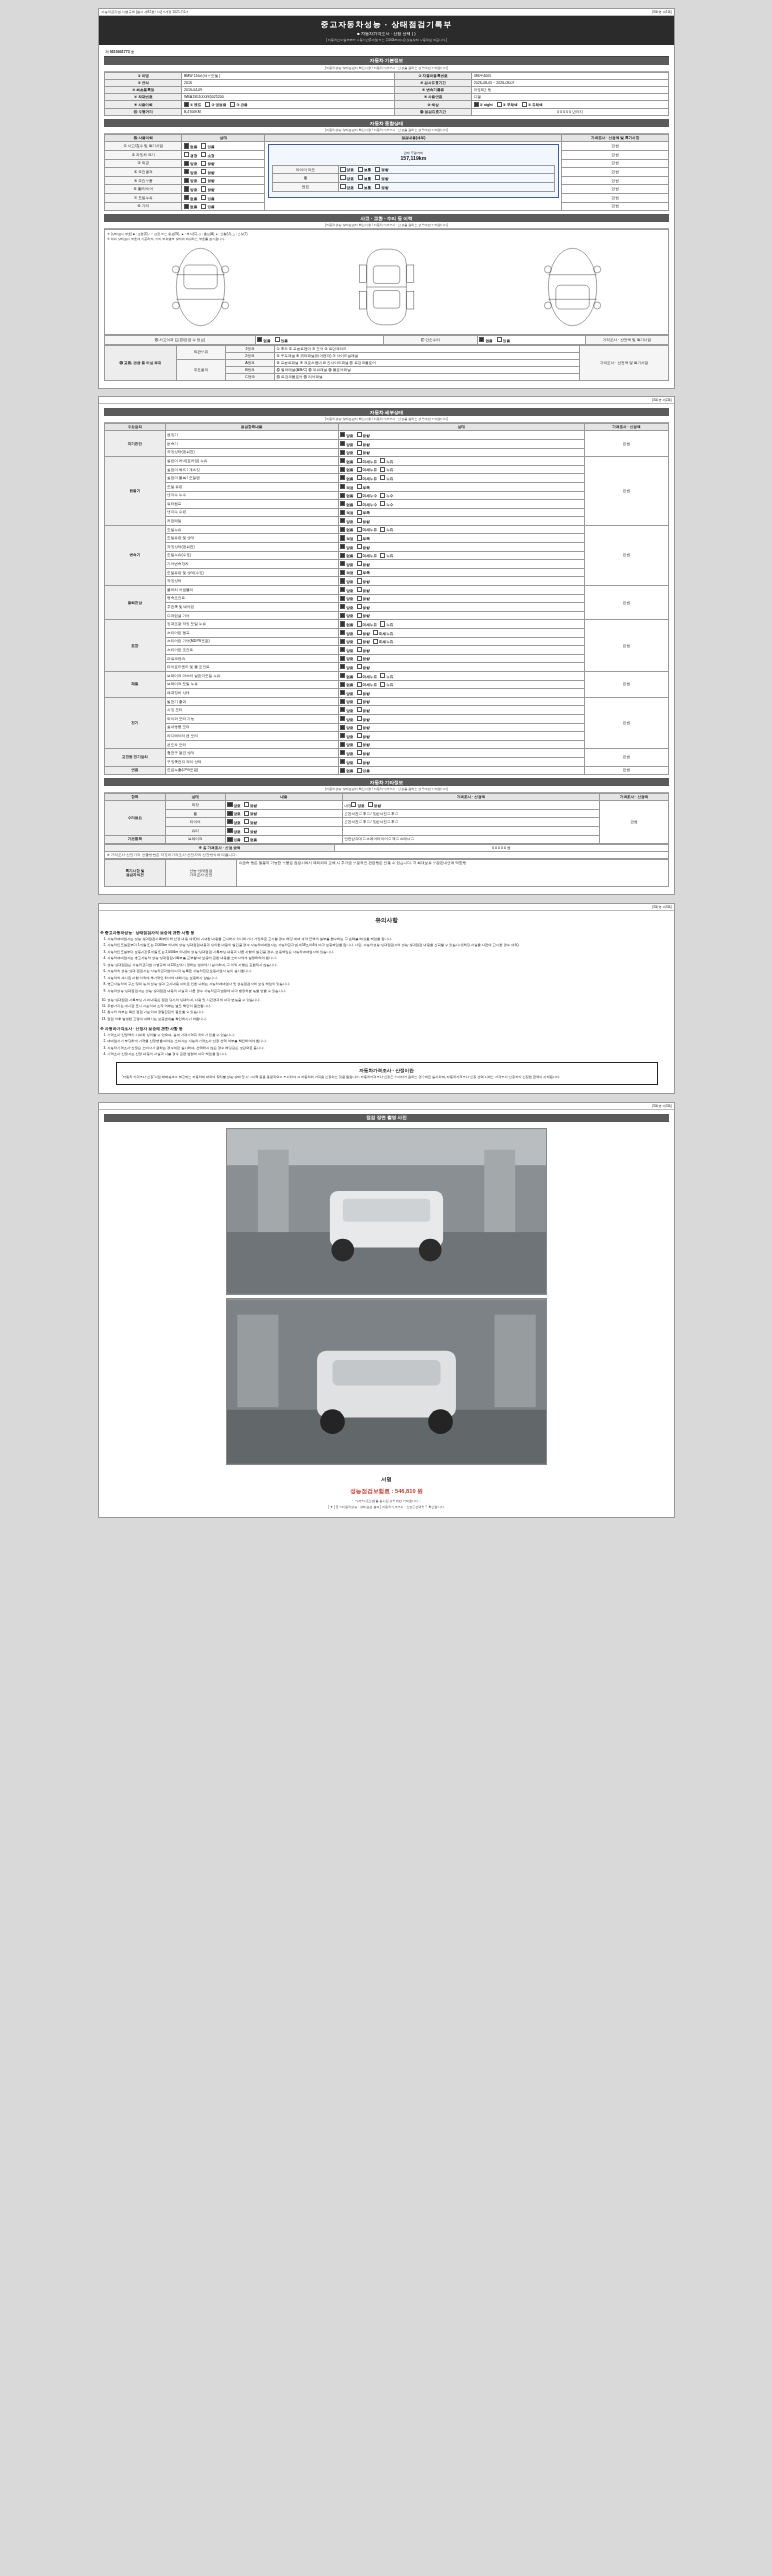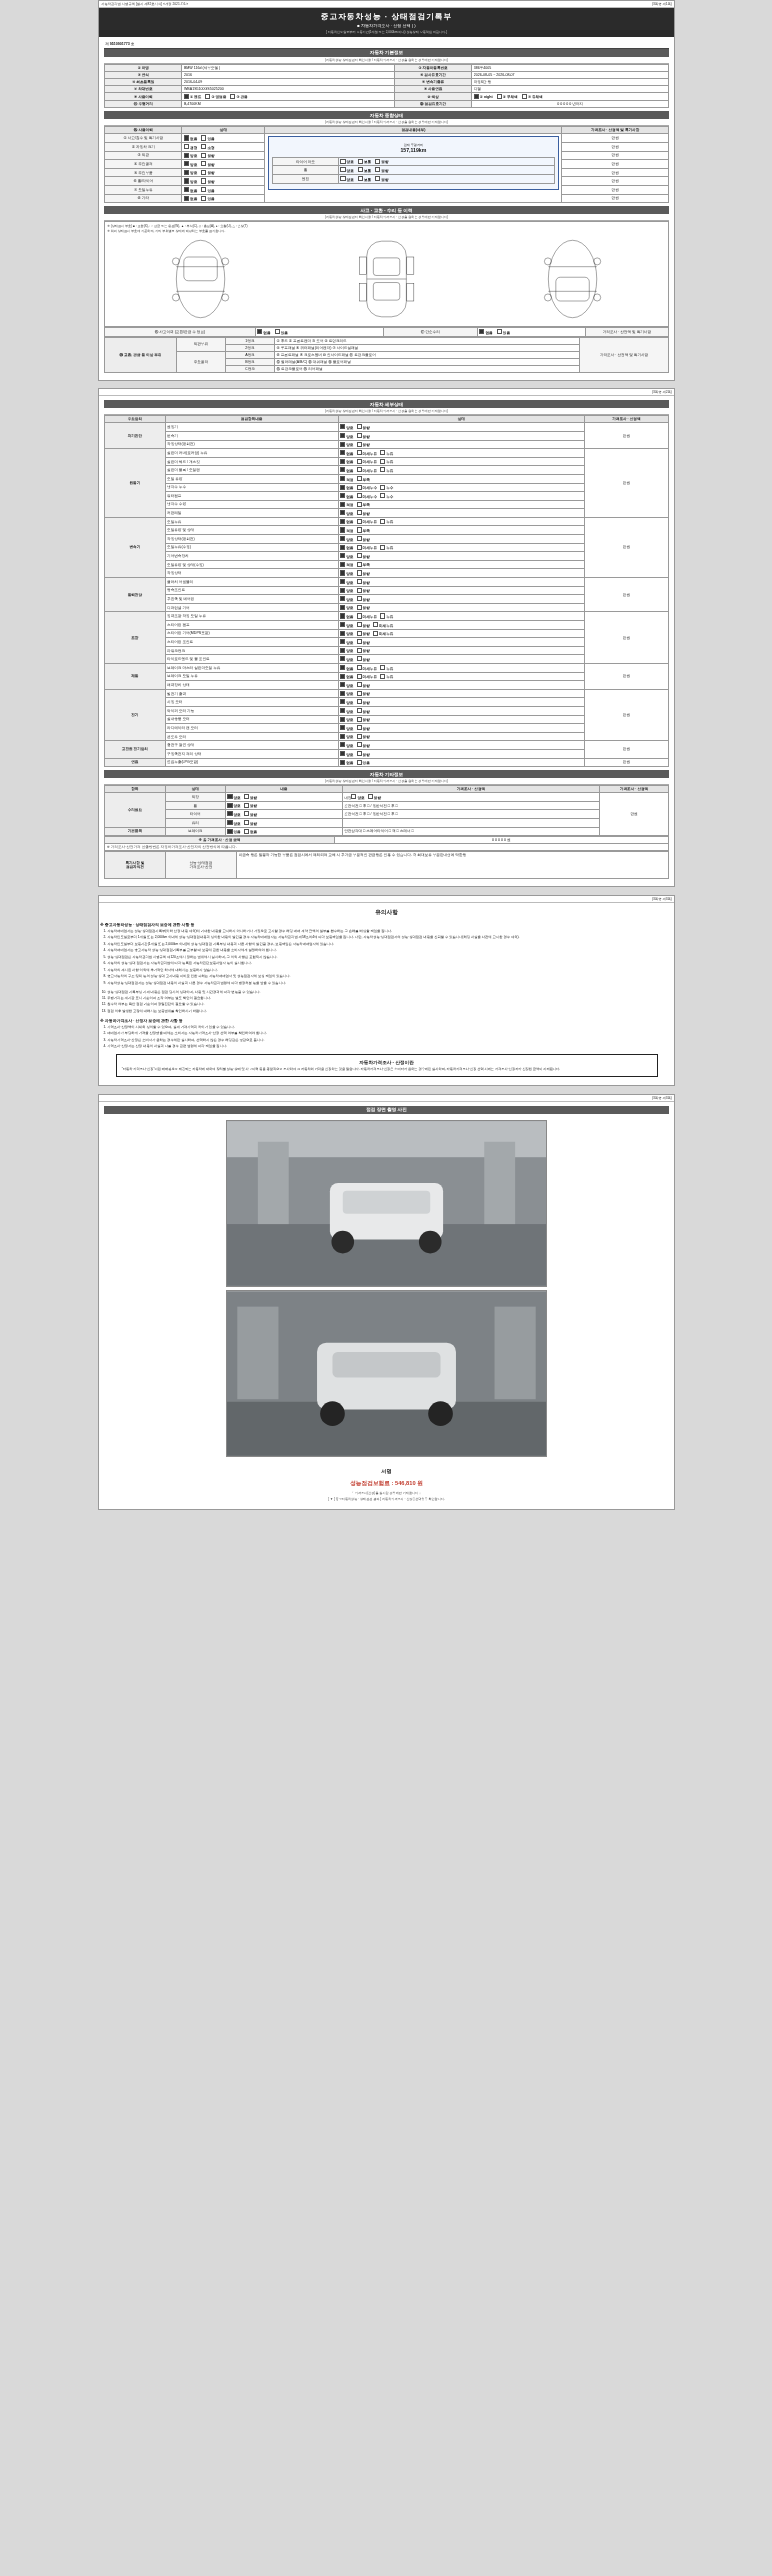--- a/index.html
+++ b/index.html
@@ -4,7 +4,7 @@
 <style>
   html,body{margin:0;padding:0;background:#d9d9d9;}
   body{font-family:"Liberation Sans","DejaVu Sans",sans-serif;font-size:4.1px;color:#111;}
-  .page{width:773px;margin:0 auto;background:#d9d9d9;padding:0;}
+  .page{width:773px;margin:8px auto;background:#d9d9d9;padding:0;}
   .sheet{width:577px;margin:0 auto 7.2px auto;background:#fff;border:0.5px solid #999;box-sizing:border-box;}
   .sheet-inner{padding:4.1px 5.2px 7.2px 5.2px;}
   .topnote{display:flex;justify-content:space-between;font-size:3.3px;color:#333;padding:1px 2.1px;border-bottom:0.5px solid #bbb;}

